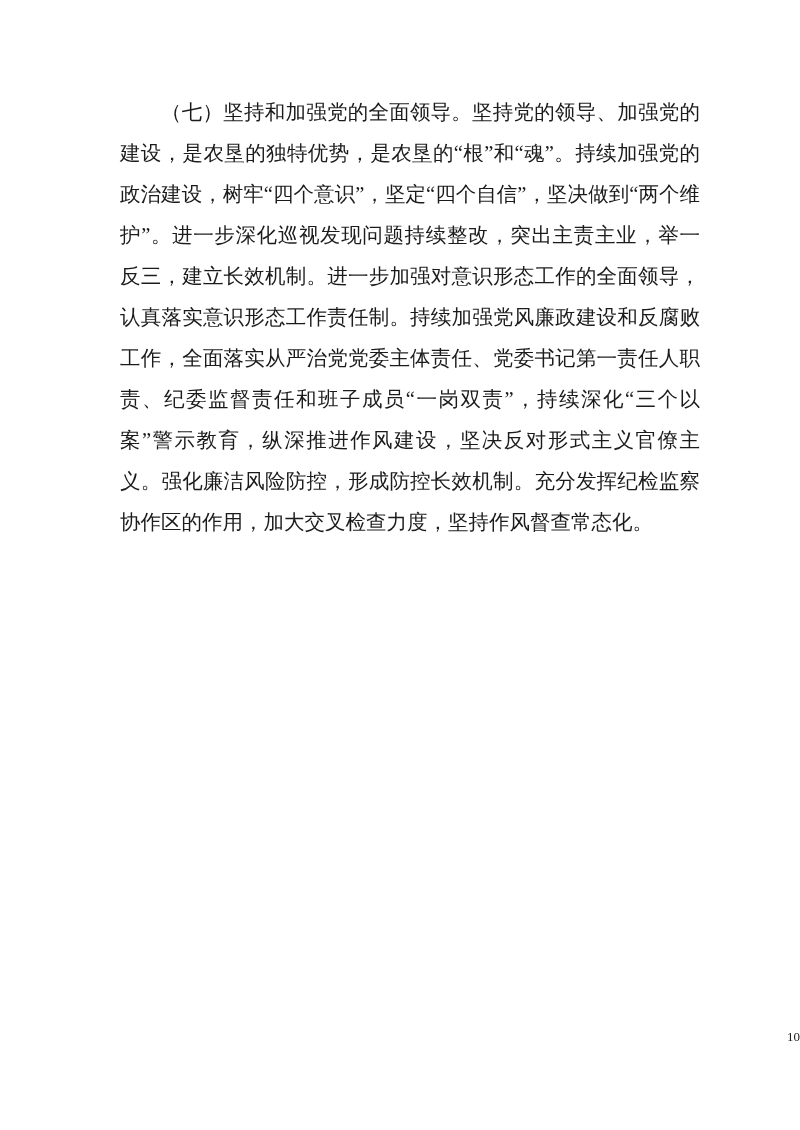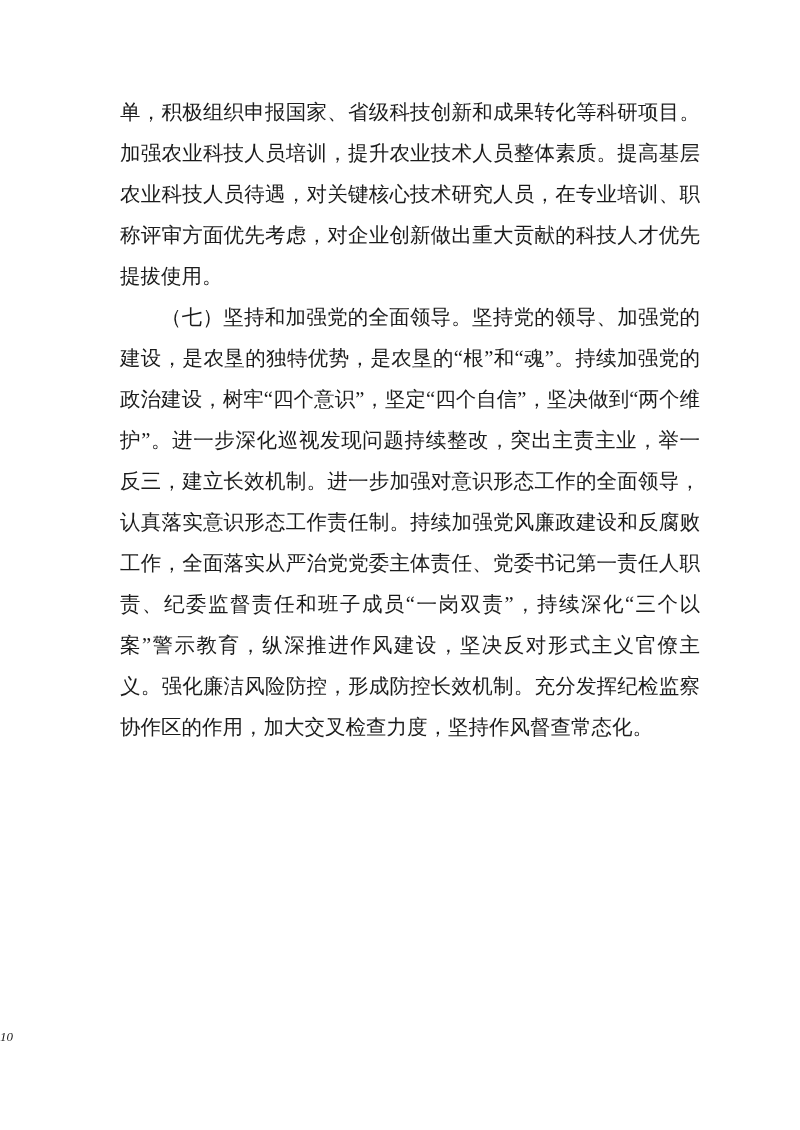--- a/index.html
+++ b/index.html
@@ -55,9 +55,6 @@
 
 <div class="page">
   <div class="content">
-    <p class="para">
-      <span>单，积极组织申报国家、省级科技创新和成果转化等科研项目。加强农业科技人员培训，提升农业技术人员整体素质。提高基层农业科技人员待遇，对关键核心技术研究人员，在专业培训、职称评审方面优先考虑，对企业创新做出重大贡献的科技人才优先提拔使用。</span>
-    </p>
     <p class="para indented">
       <span class="para-lead">（七）坚持和加强党的全面领导。</span><span>坚持党的领导、加强党的建设，是农垦的独特优势，是农垦的“根”和“魂”。持续加强党的政治建设，树牢“四个意识”，坚定“四个自信”，坚决做到“两个维护”。进一步深化巡视发现问题持续整改，突出主责主业，举一反三，建立长效机制。进一步加强对意识形态工作的全面领导，认真落实意识形态工作责任制。持续加强党风廉政建设和反腐败工作，全面落实从严治党党委主体责任、党委书记第一责任人职责、纪委监督责任和班子成员“一岗双责”，持续深化“三个以案”警示教育，纵深推进作风建设，坚决反对形式主义官僚主义。强化廉洁风险防控，形成防控长效机制。充分发挥纪检监察协作区的作用，加大交叉检查力度，坚持作风督查常态化。</span>
     </p>

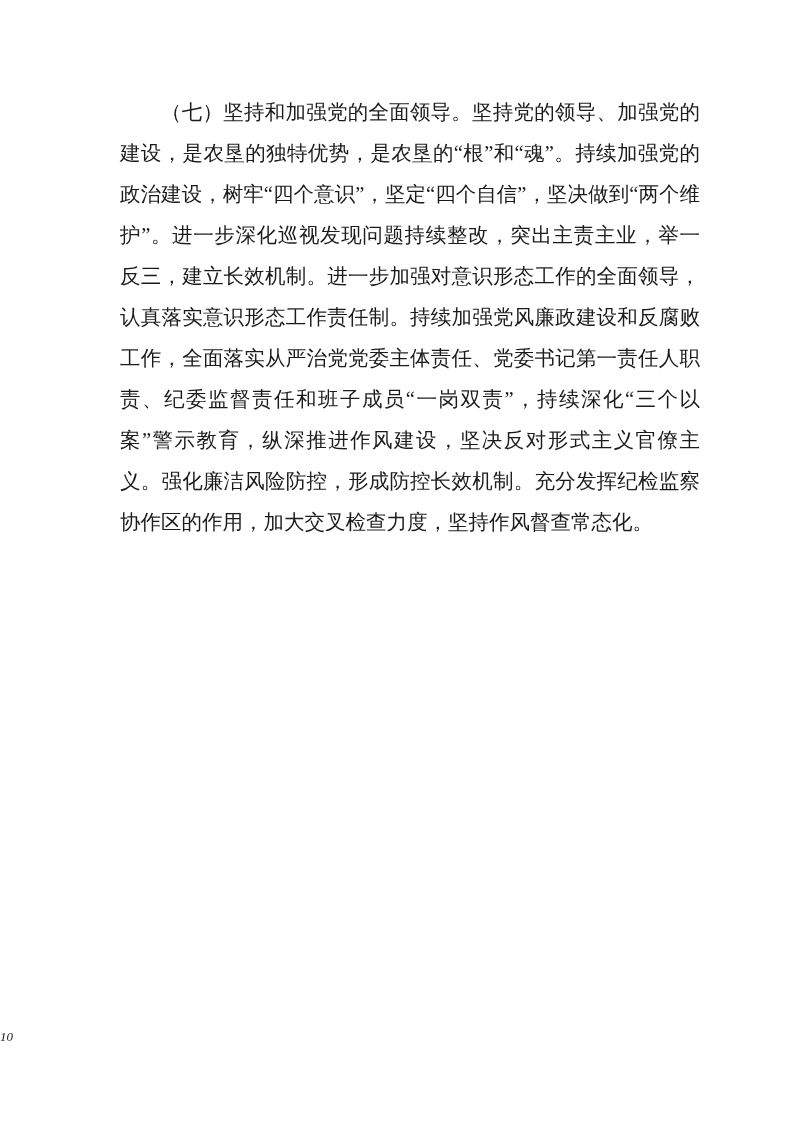--- a/index.html
+++ b/index.html
@@ -42,12 +42,11 @@
     left: 0;
     top: 1028px;
     width: 100%;
-    text-align: left;
+    text-align: right;
     font-size: 13px;
     line-height: 18px;
     color: #1b1b1b;
     font-family: "Liberation Serif", "DejaVu Serif", serif;
-    font-style: italic;
   }
 </style>
 </head>

